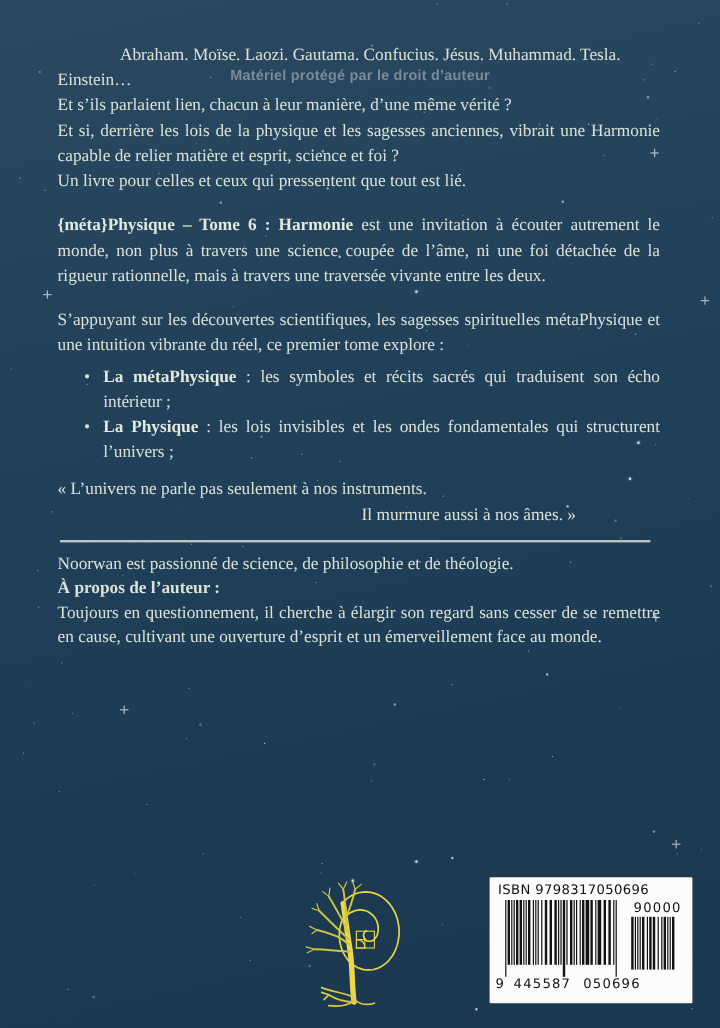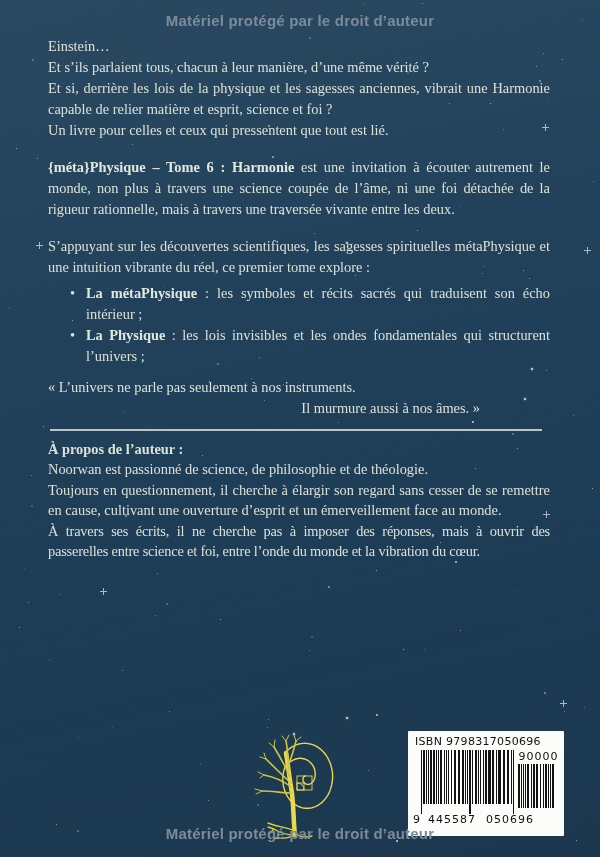--- a/index.html
+++ b/index.html
@@ -219,6 +219,7 @@
   <div class="watermark top">Matériel protégé par le droit d’auteur</div>
 
   <div class="content">
+    <div class="line indent">Abraham. Moïse. Laozi. Gautama. Confucius. Jésus. Muhammad. Tesla.</div>
     <div class="line">Einstein…</div>
     <div class="line">Et s’ils parlaient tous, chacun à leur manière, d’une même vérité ?</div>
     <p class="just">Et si, derrière les lois de la physique et les sagesses anciennes, vibrait une Harmonie capable de relier matière et esprit, science et foi ?</p>

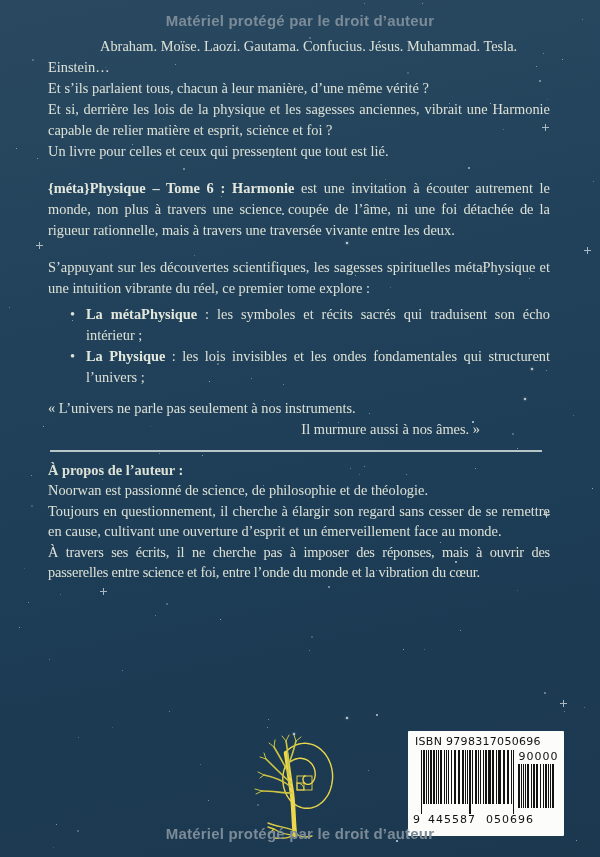--- a/index.html
+++ b/index.html
@@ -22,7 +22,7 @@
   .watermark{
     position:absolute; left:0; right:0; text-align:center; z-index:10;
     font-family:"Liberation Sans", sans-serif; font-weight:bold;
-    font-size:15px; color:var(--watermark); letter-spacing:.2px;
+    font-size:12px; color:var(--watermark); letter-spacing:.2px;margin-top:44px;
   }
   .watermark.top{top:12px;}
   .watermark.bottom{top:825px;}

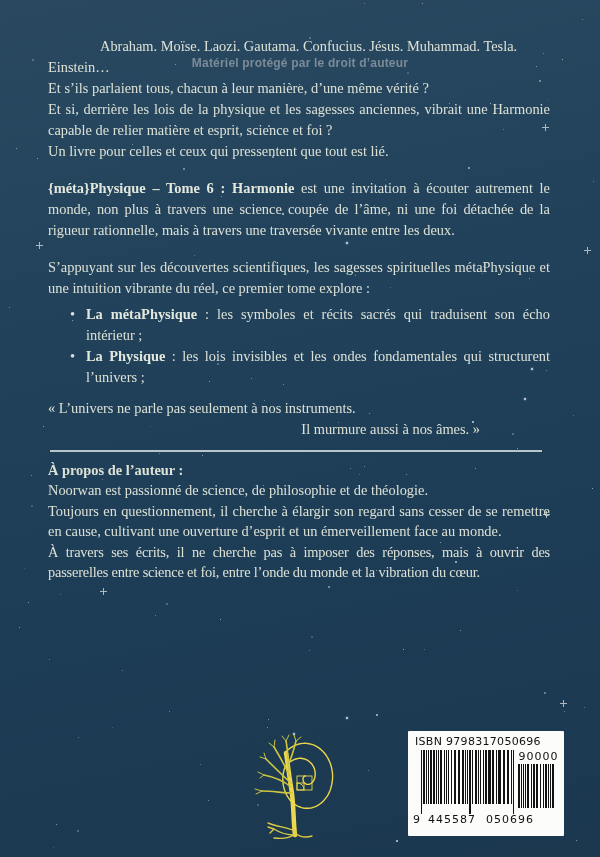--- a/index.html
+++ b/index.html
@@ -221,7 +221,7 @@
   <div class="content">
     <div class="line indent">Abraham. Moïse. Laozi. Gautama. Confucius. Jésus. Muhammad. Tesla.</div>
     <div class="line">Einstein…</div>
-    <div class="line">Et s’ils parlaient tous, chacun à leur manière, d’une même vérité ?</div>
+    <div class="line">Et s’ils parlaient lien, chacun à leur manière, d’une même vérité ?</div>
     <p class="just">Et si, derrière les lois de la physique et les sagesses anciennes, vibrait une Harmonie capable de relier matière et esprit, science et foi ?</p>
     <div class="line">Un livre pour celles et ceux qui pressentent que tout est lié.</div>
 

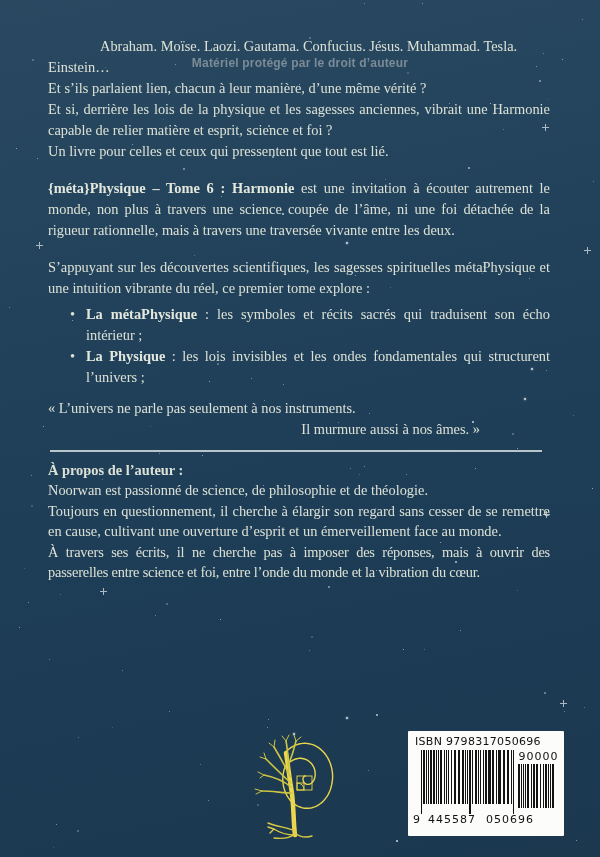--- a/index.html
+++ b/index.html
@@ -243,8 +243,8 @@
     <div class="divider"></div>
 
     <div class="author">
+      <div class="line">Noorwan est passionné de science, de philosophie et de théologie.</div>
       <div class="line" style="font-weight:bold">À propos de l’auteur :</div>
-      <div class="line">Noorwan est passionné de science, de philosophie et de théologie.</div>
       <p class="just">Toujours en questionnement, il cherche à élargir son regard sans cesser de se remettre en cause, cultivant une ouverture d’esprit et un émerveillement face au monde.</p>
       <p class="just tight">À travers ses écrits, il ne cherche pas à imposer des réponses, mais à ouvrir des passerelles entre science et foi, entre l’onde du monde et la vibration du cœur.</p>
     </div>

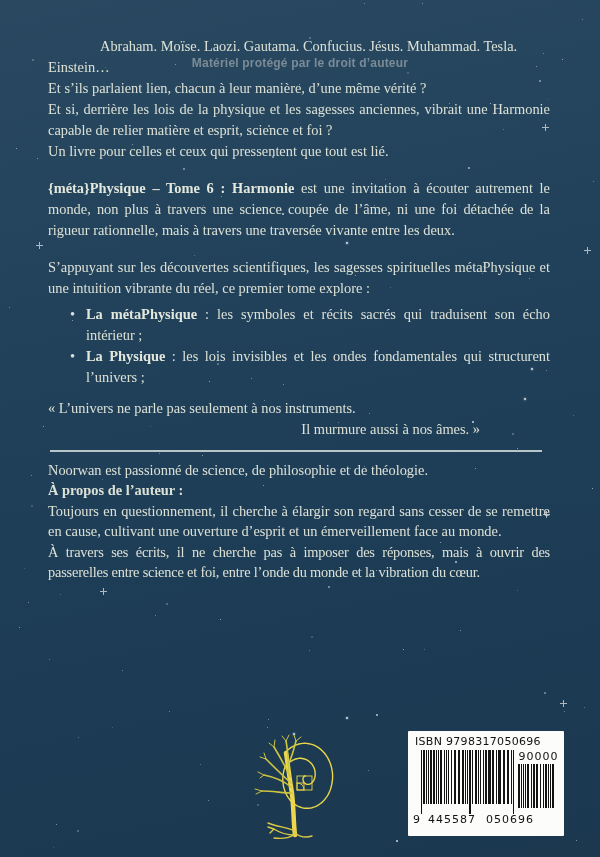--- a/index.html
+++ b/index.html
@@ -246,7 +246,6 @@
       <div class="line">Noorwan est passionné de science, de philosophie et de théologie.</div>
       <div class="line" style="font-weight:bold">À propos de l’auteur :</div>
       <p class="just">Toujours en questionnement, il cherche à élargir son regard sans cesser de se remettre en cause, cultivant une ouverture d’esprit et un émerveillement face au monde.</p>
-      <p class="just tight">À travers ses écrits, il ne cherche pas à imposer des réponses, mais à ouvrir des passerelles entre science et foi, entre l’onde du monde et la vibration du cœur.</p>
     </div>
   </div>
 

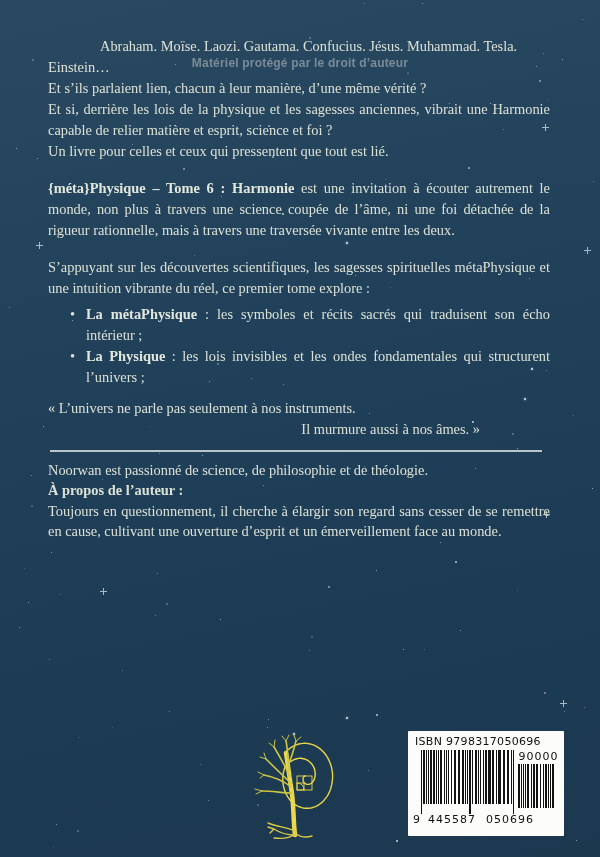--- a/index.html
+++ b/index.html
@@ -48,7 +48,7 @@
   .logo{position:absolute; left:250px; top:731px; z-index:3;}
 
   .barcode{
-    position:absolute; left:408px; top:731px; width:156px; height:105px; z-index:4;
+    position:absolute; left:408px; top:731px; width:169px; height:105px; z-index:4;
     background:var(--barcode-bg); border-radius:1px; box-sizing:border-box; padding:3px 5px;
     font-family:"DejaVu Sans", sans-serif; color:#111;
   }

